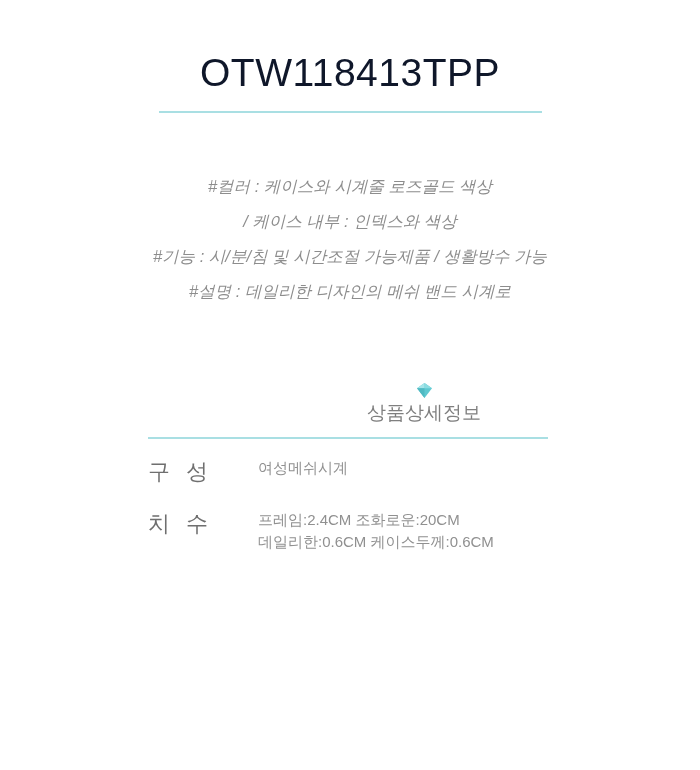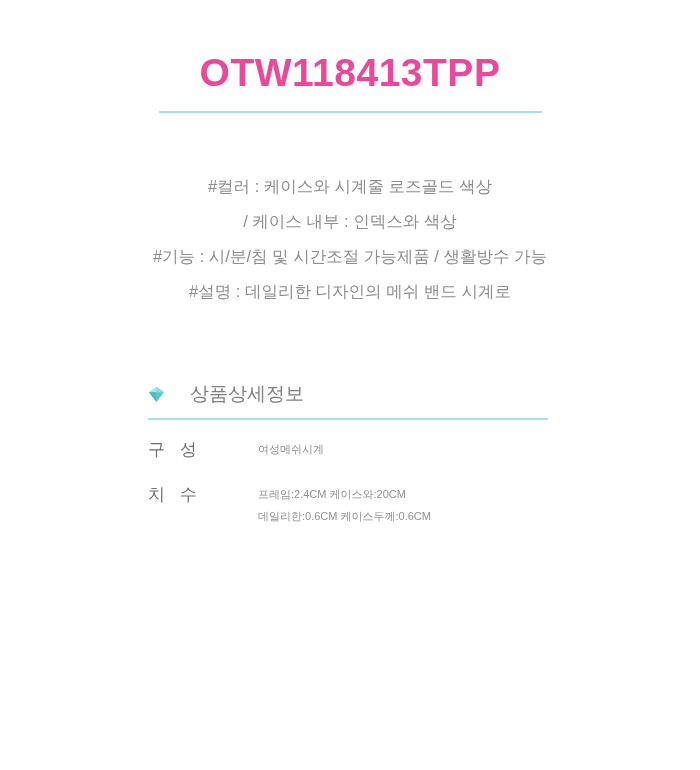--- a/index.html
+++ b/index.html
@@ -29,8 +29,8 @@
   .product-title {
     font-size: 39px;
     letter-spacing: 0.5px;
-    color: #ec4899;
-    font-weight: bold;
+    color: #0f172a;
+    font-weight: normal;
     line-height: 1.1;
     margin: 0;
   }

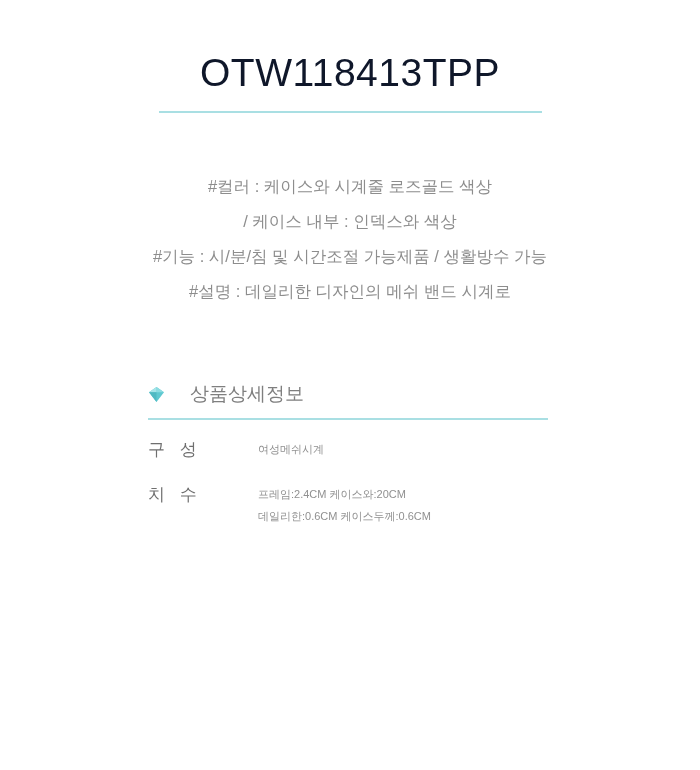--- a/index.html
+++ b/index.html
@@ -45,6 +45,7 @@
   .desc-block {
     margin-top: 56px;
     text-align: center;
+    font-style: italic;
   }
   .desc-line {
     font-size: 16.5px;

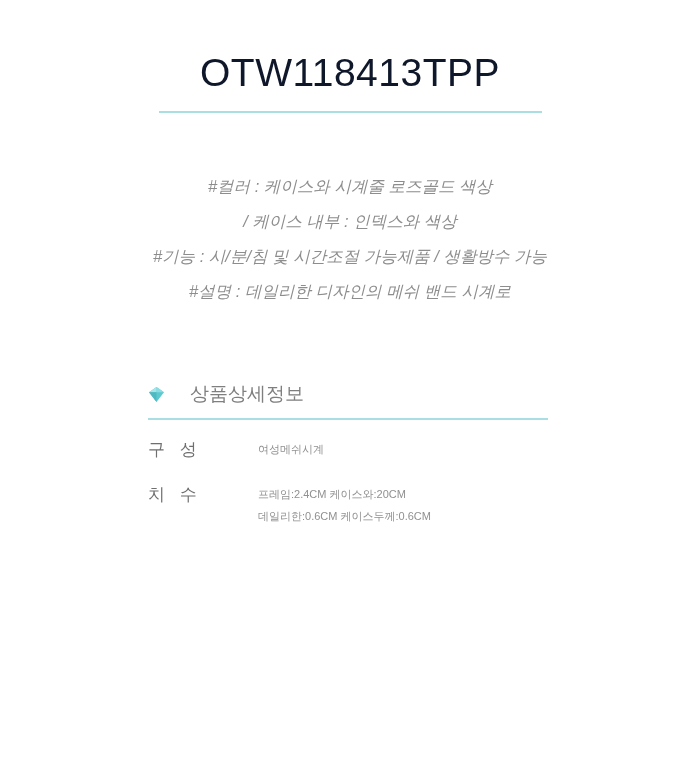--- a/index.html
+++ b/index.html
@@ -62,7 +62,8 @@
   .detail-head {
     display: flex;
     align-items: center;
-    gap: 25px;
+    gap: 2px;
+    flex-direction: column;
   }
   .gem-icon {
     width: 17px;

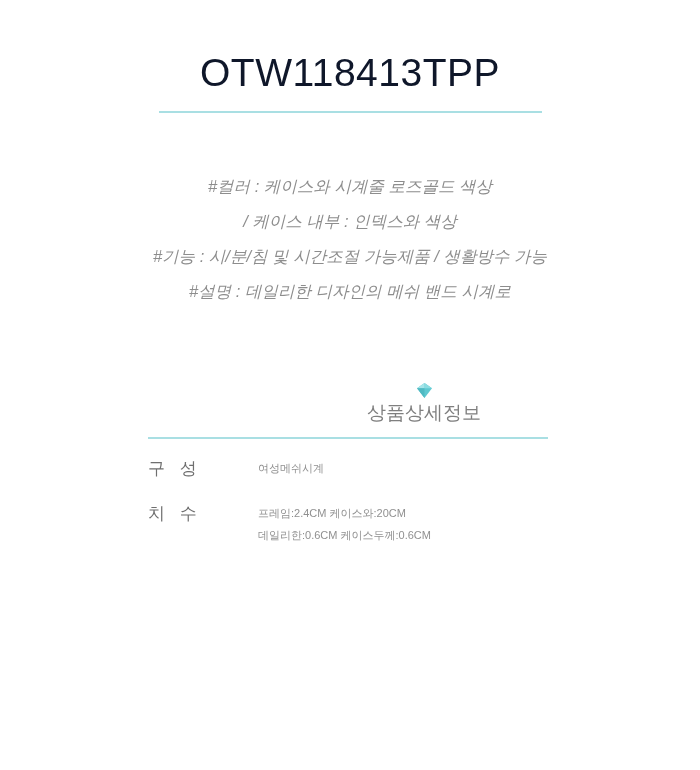--- a/index.html
+++ b/index.html
@@ -97,7 +97,7 @@
   }
   .spec-label {
     width: 110px;
-    font-size: 17px;
+    font-size: 22px;
     color: #6f6f6f;
     letter-spacing: 5px;
     white-space: nowrap;

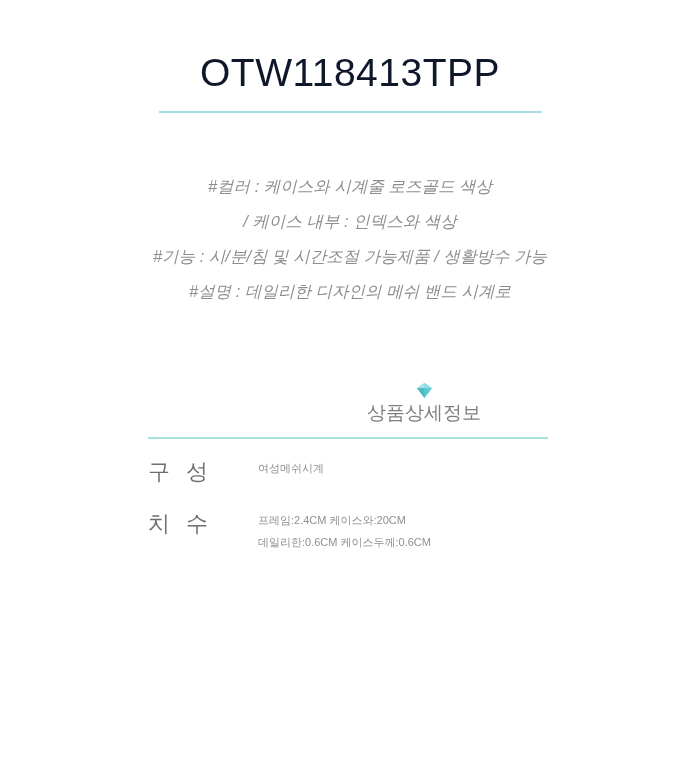--- a/index.html
+++ b/index.html
@@ -104,7 +104,7 @@
     padding-top: 1px;
   }
   .spec-value {
-    font-size: 11px;
+    font-size: 15px;
     color: #909090;
     line-height: 22px;
   }

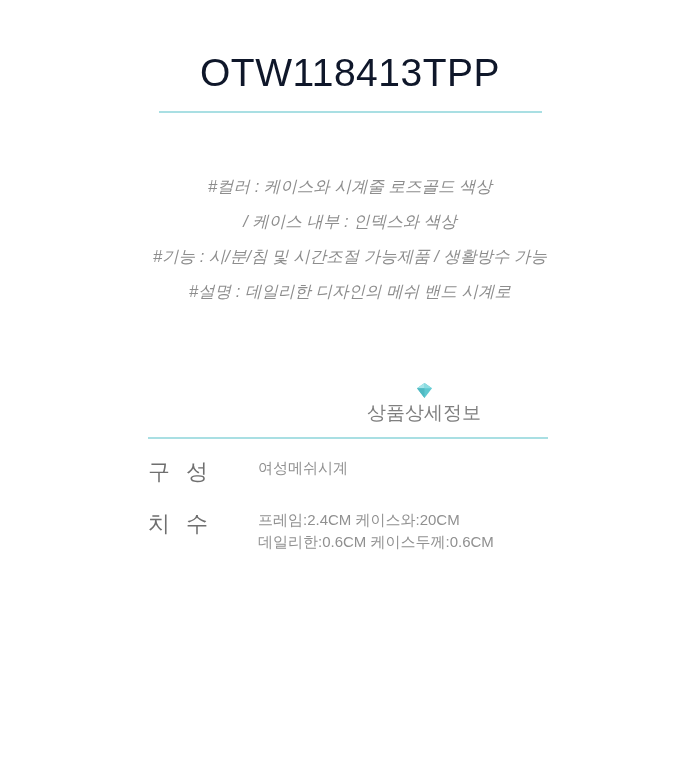--- a/index.html
+++ b/index.html
@@ -158,7 +158,7 @@
       <tr>
         <td class="spec-label">치 수</td>
         <td class="spec-value">
-          <div>프레임:2.4CM  케이스와:20CM</div>
+          <div>프레임:2.4CM  조화로운:20CM</div>
           <div>데일리한:0.6CM  케이스두께:0.6CM</div>
         </td>
       </tr>

